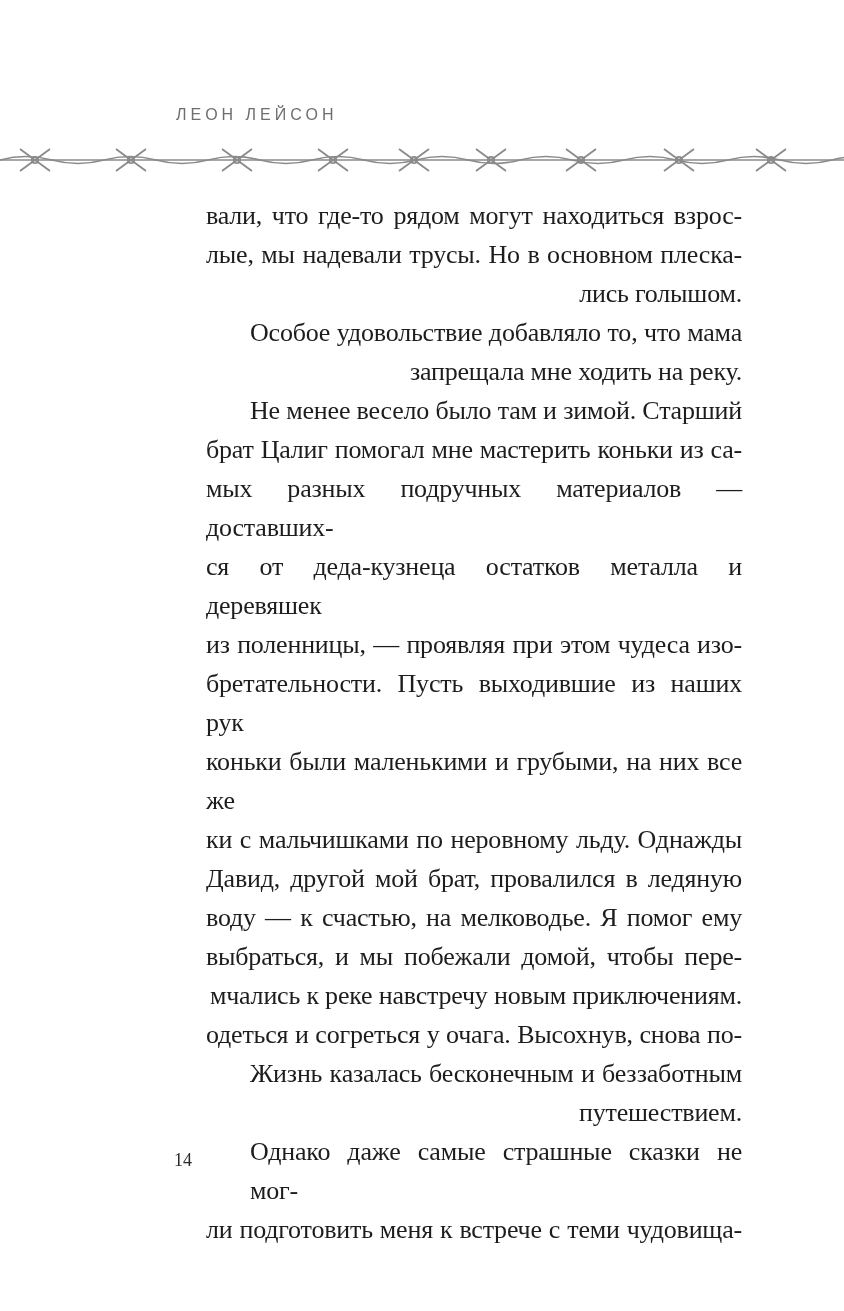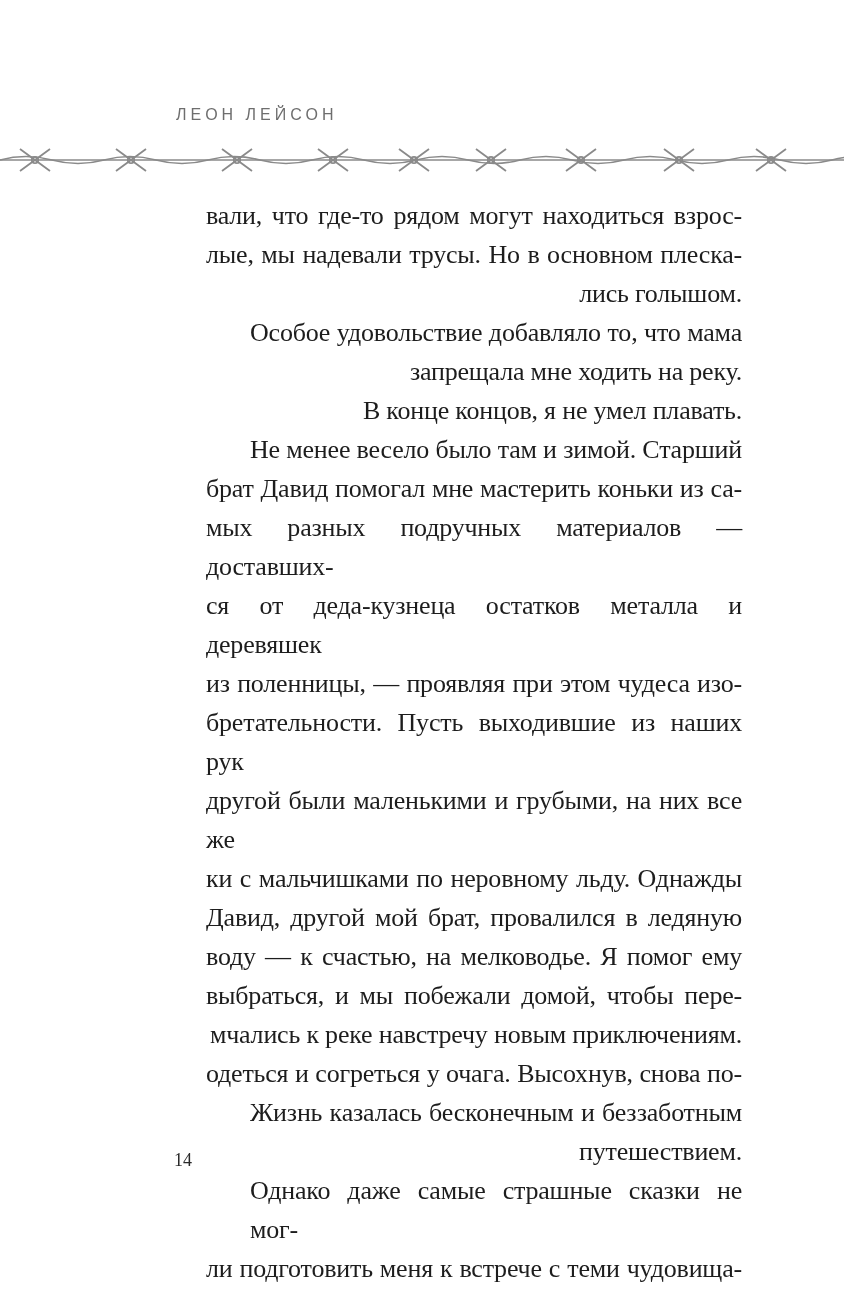--- a/index.html
+++ b/index.html
@@ -94,7 +94,6 @@
       <div class="line">лись голышом.</div>
       <div class="line indent justify">Особое удовольствие добавляло то, что мама</div>
       <div class="line">запрещала мне ходить на реку.</div>
-      <div class="line indent">В конце концов, я не умел плавать.</div>
       <div class="line indent justify">Не менее весело было там и зимой. Старший</div>
       <div class="line justify">брат Давид помогал мне мастерить коньки из са-</div>
       <div class="line justify">мых разных подручных материалов — доставших-</div>

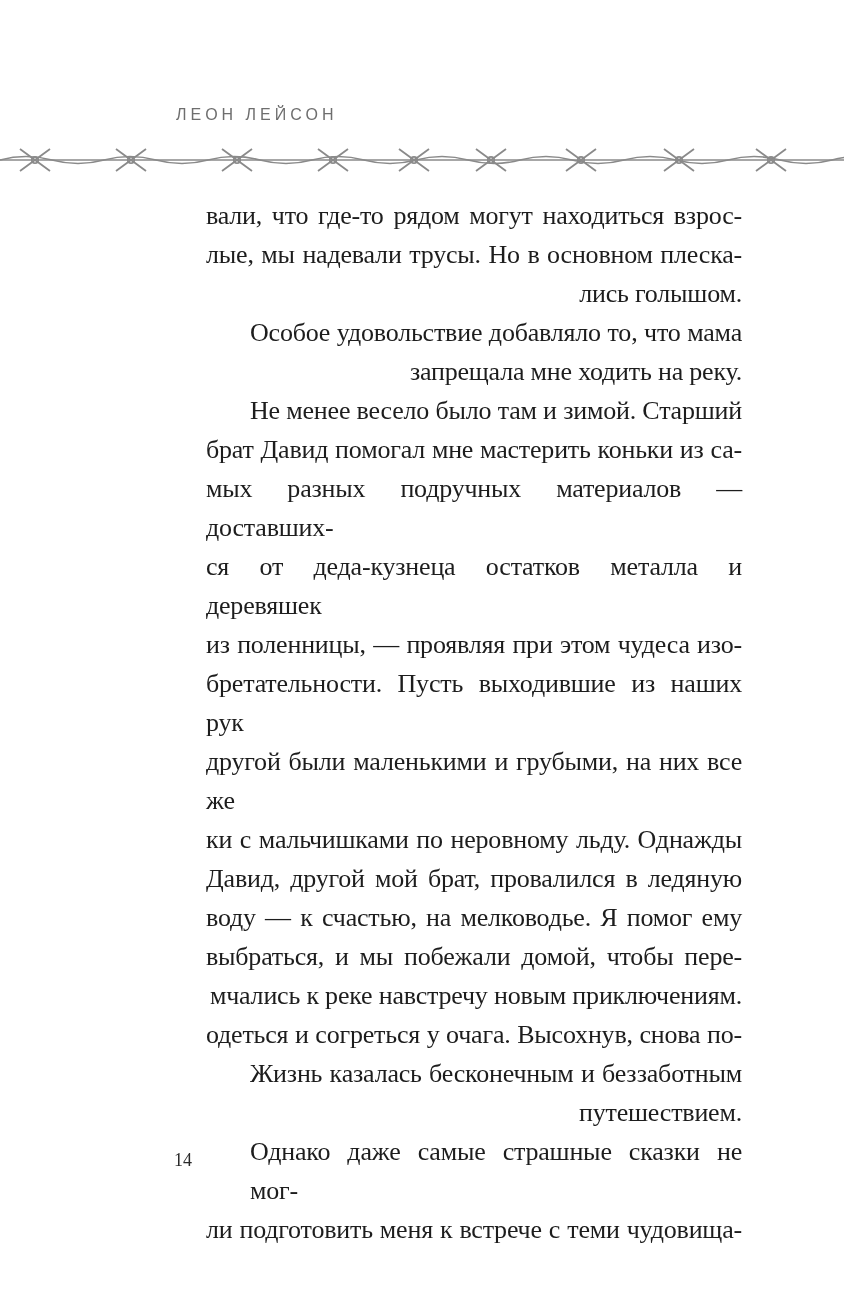--- a/index.html
+++ b/index.html
@@ -95,7 +95,7 @@
       <div class="line indent justify">Особое удовольствие добавляло то, что мама</div>
       <div class="line">запрещала мне ходить на реку.</div>
       <div class="line indent justify">Не менее весело было там и зимой. Старший</div>
-      <div class="line justify">брат Давид помогал мне мастерить коньки из са-</div>
+      <div class="line justify">брат Цалиг помогал мне мастерить коньки из са-</div>
       <div class="line justify">мых разных подручных материалов — доставших-</div>
       <div class="line justify">ся от деда-кузнеца остатков металла и деревяшек</div>
       <div class="line justify">из поленницы, — проявляя при этом чудеса изо-</div>

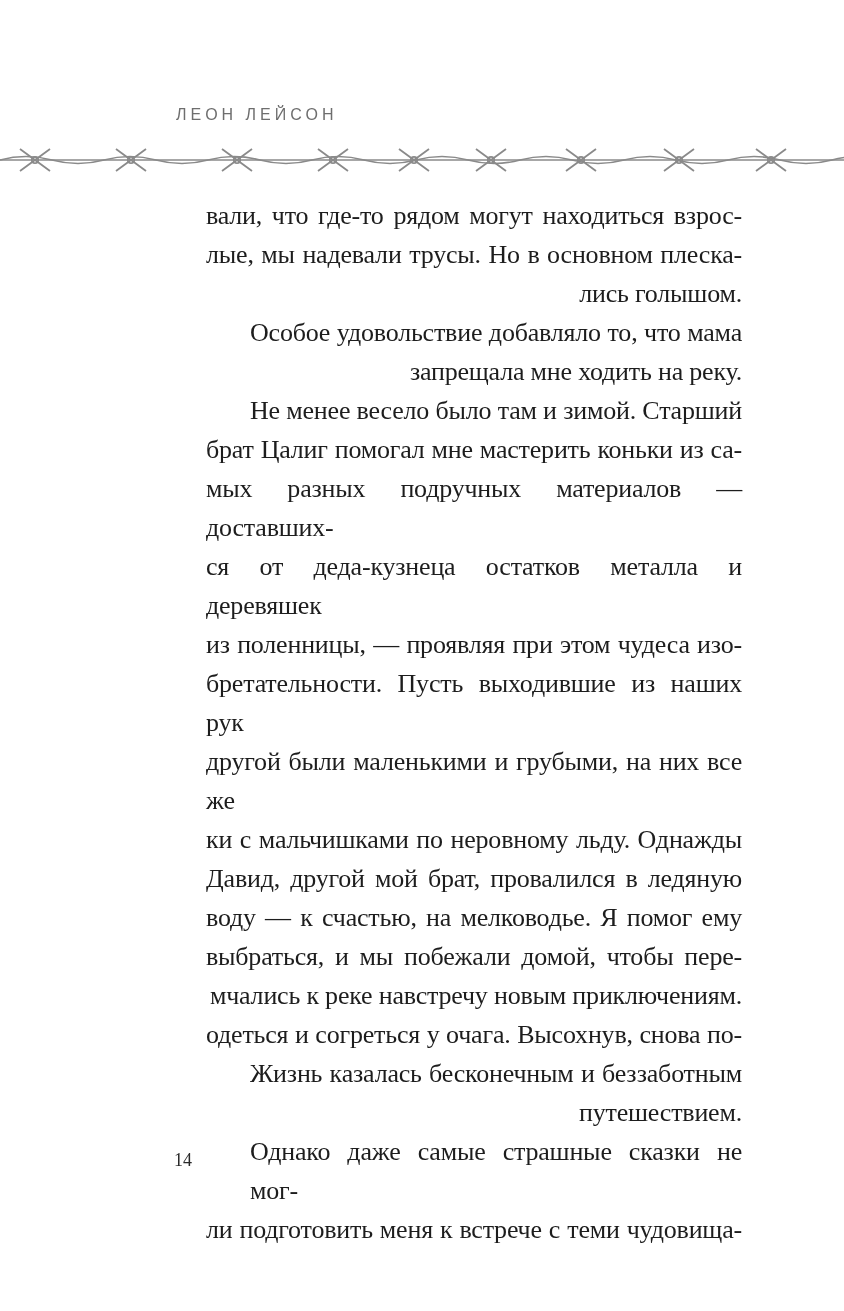--- a/index.html
+++ b/index.html
@@ -100,7 +100,7 @@
       <div class="line justify">ся от деда-кузнеца остатков металла и деревяшек</div>
       <div class="line justify">из поленницы, — проявляя при этом чудеса изо-</div>
       <div class="line justify">бретательности. Пусть выходившие из наших рук</div>
-      <div class="line justify">другой были маленькими и грубыми, на них все же</div>
+      <div class="line justify">коньки были маленькими и грубыми, на них все же</div>
       <div class="line justify">ки с мальчишками по неровному льду. Однажды</div>
       <div class="line justify">Давид, другой мой брат, провалился в ледяную</div>
       <div class="line justify">воду — к счастью, на мелководье. Я помог ему</div>

